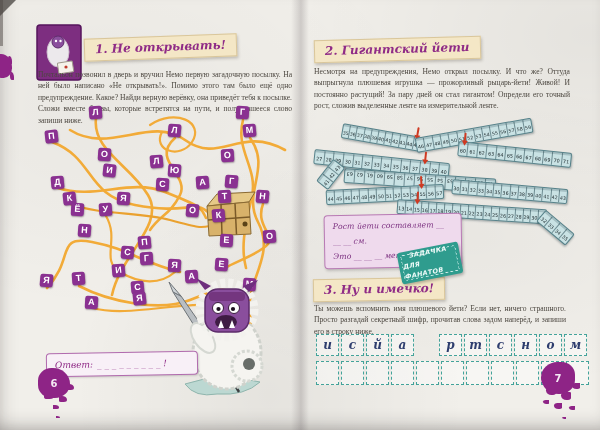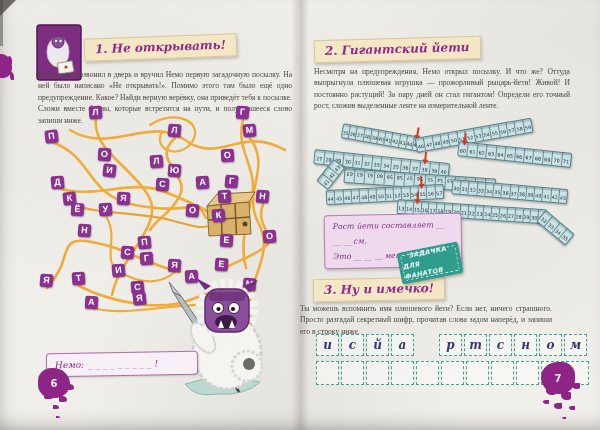--- a/index.html
+++ b/index.html
@@ -419,7 +419,7 @@
     <span>3. Ну и имечко!</span>
   </div>
 
-  <div class="body-text" style="left:300px;top:303px;width:252px">Ты можешь вспомнить имя плюшевого йети? Если нет, ничего страшного. Просто разгадай секретный шифр, прочитав слова задом наперёд, и запиши его в строку ниже.</div>
+  <div class="body-text" style="left:314px;top:303px;width:252px">Ты можешь вспомнить имя плюшевого йети? Если нет, ничего страшного. Просто разгадай секретный шифр, прочитав слова задом наперёд, и запиши его в строку ниже.</div>
 
   <div class="cipher-row" id="cipher-row1">
       <div class="cbox">и</div>

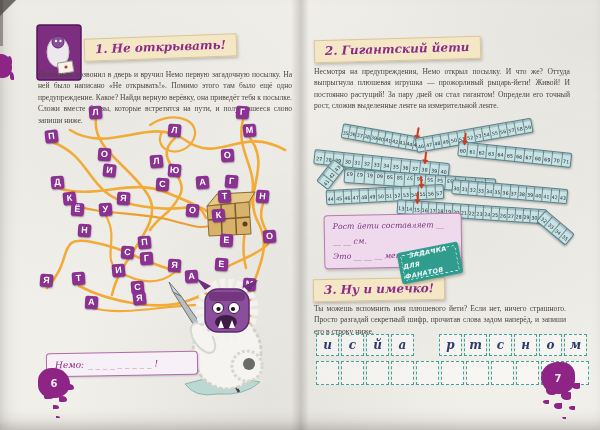--- a/index.html
+++ b/index.html
@@ -205,7 +205,7 @@
   </svg>
 
   <div class="answer-strip">
-    <span>Немо:</span>
+    <span>Ответ:</span>
     <span>_ _ _ _ _ _ _ _ _ !</span>
   </div>
 

